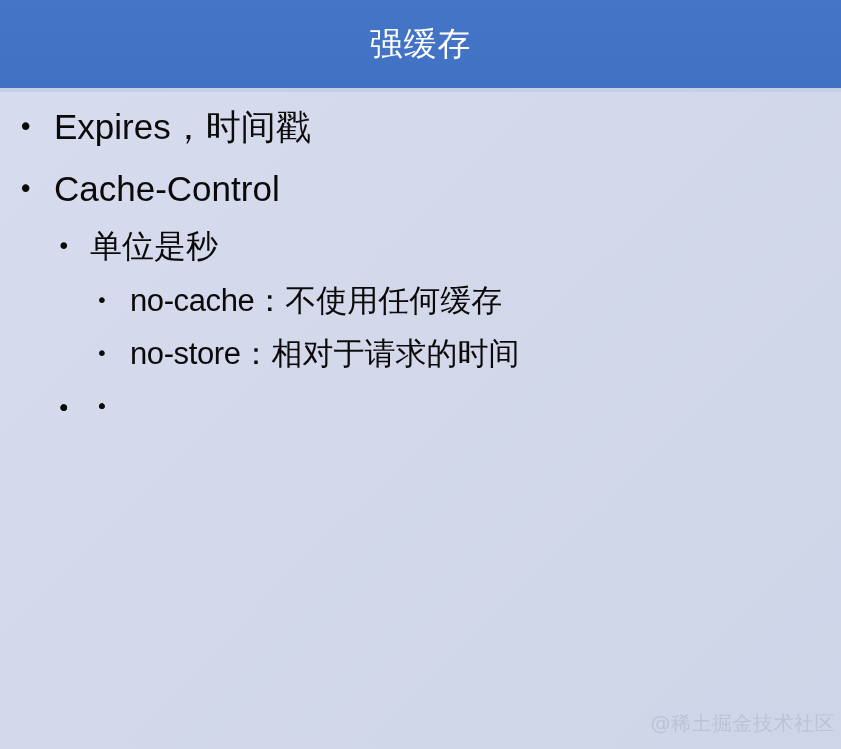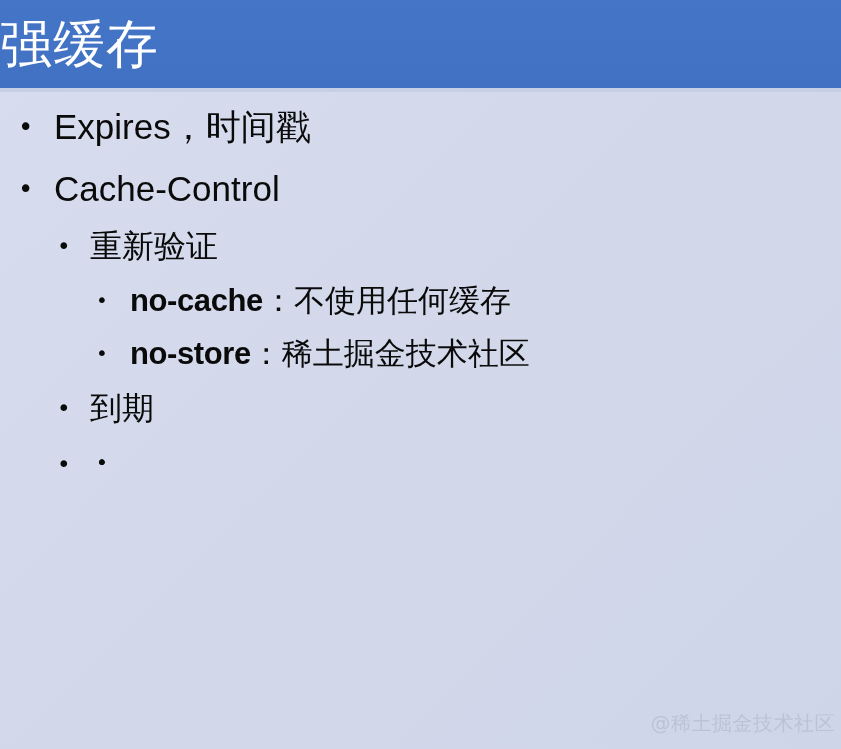--- a/index.html
+++ b/index.html
@@ -42,9 +42,9 @@
     left: 0;
     top: 18px;
     width: 841px;
-    text-align: left;
+    text-align: center;
     color: #ffffff;
-    font-size: 52px;
+    font-size: 33px;
     line-height: 52px;
     letter-spacing: 1px;
     font-weight: 400;

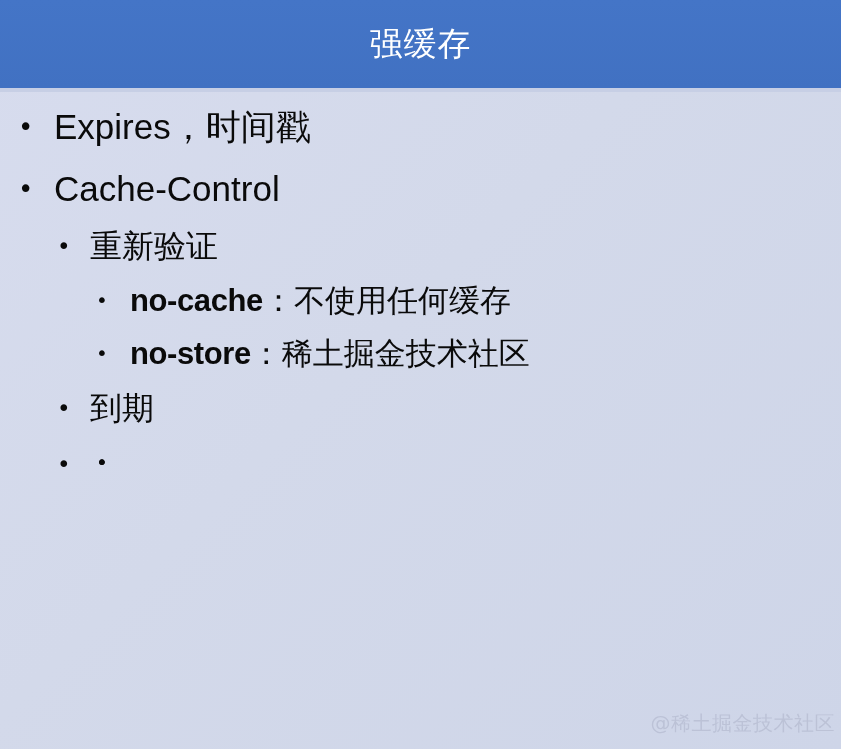--- a/index.html
+++ b/index.html
@@ -156,7 +156,7 @@
 
     <div class="li lvl2">
       <span class="bullet">•</span>
-      <span class="txt">重新验证</span>
+      <span class="txt">单位是秒</span>
     </div>
 
     <div class="li lvl3">

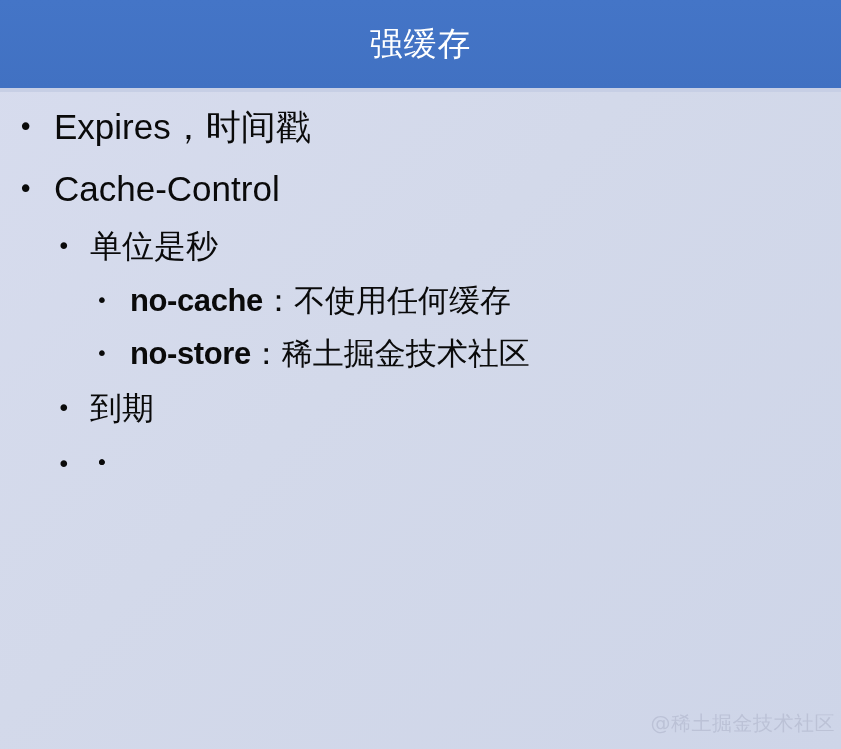--- a/index.html
+++ b/index.html
@@ -115,7 +115,7 @@
     padding-right: 42px;
   }
   .lvl3 .txt .mono {
-    font-weight: bold;
+    font-weight: normal;
     letter-spacing: -0.4px;
     margin-top: 9px;
   }

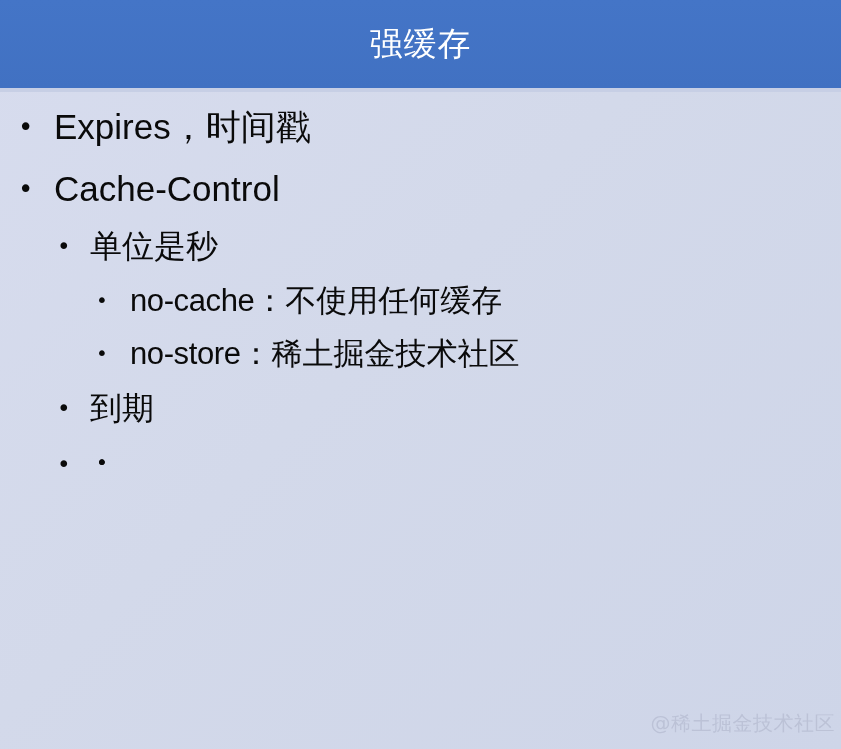--- a/index.html
+++ b/index.html
@@ -166,7 +166,7 @@
 
     <div class="li lvl3">
       <span class="bullet">•</span>
-      <span class="txt"><span class="mono">no-store</span><span>：</span><span>稀土掘金技术社区</span></span>
+      <span class="txt"><span class="mono">no-store</span><span>：</span><span>相对于请求的时间</span></span>
     </div>
 
     <div class="li lvl2">

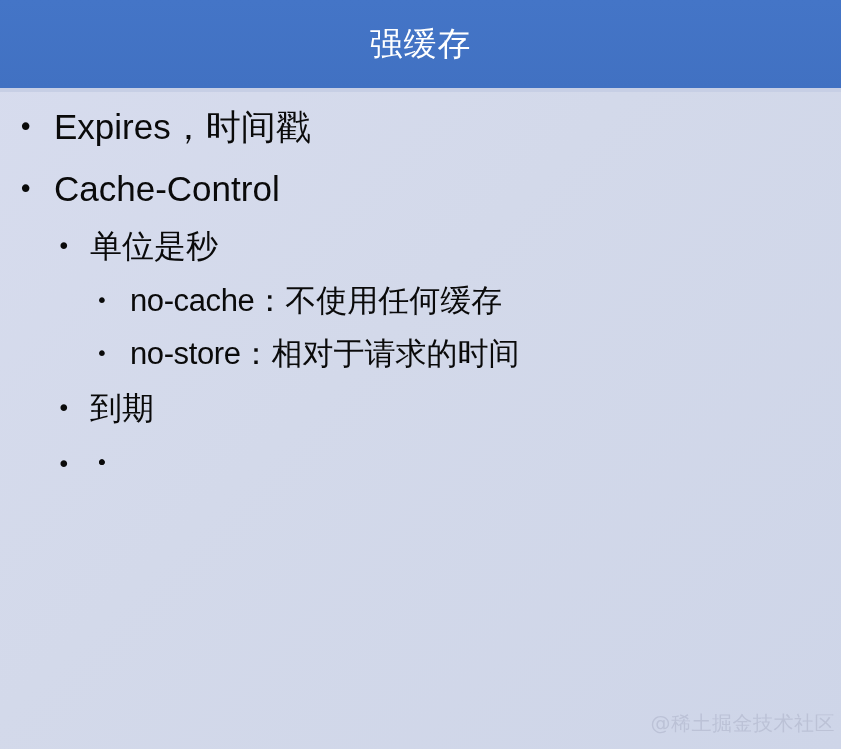--- a/index.html
+++ b/index.html
@@ -171,7 +171,6 @@
 
     <div class="li lvl2">
       <span class="bullet">•</span>
-      <span class="txt">到期</span>
     </div>
 
     <div class="li lvl3">

